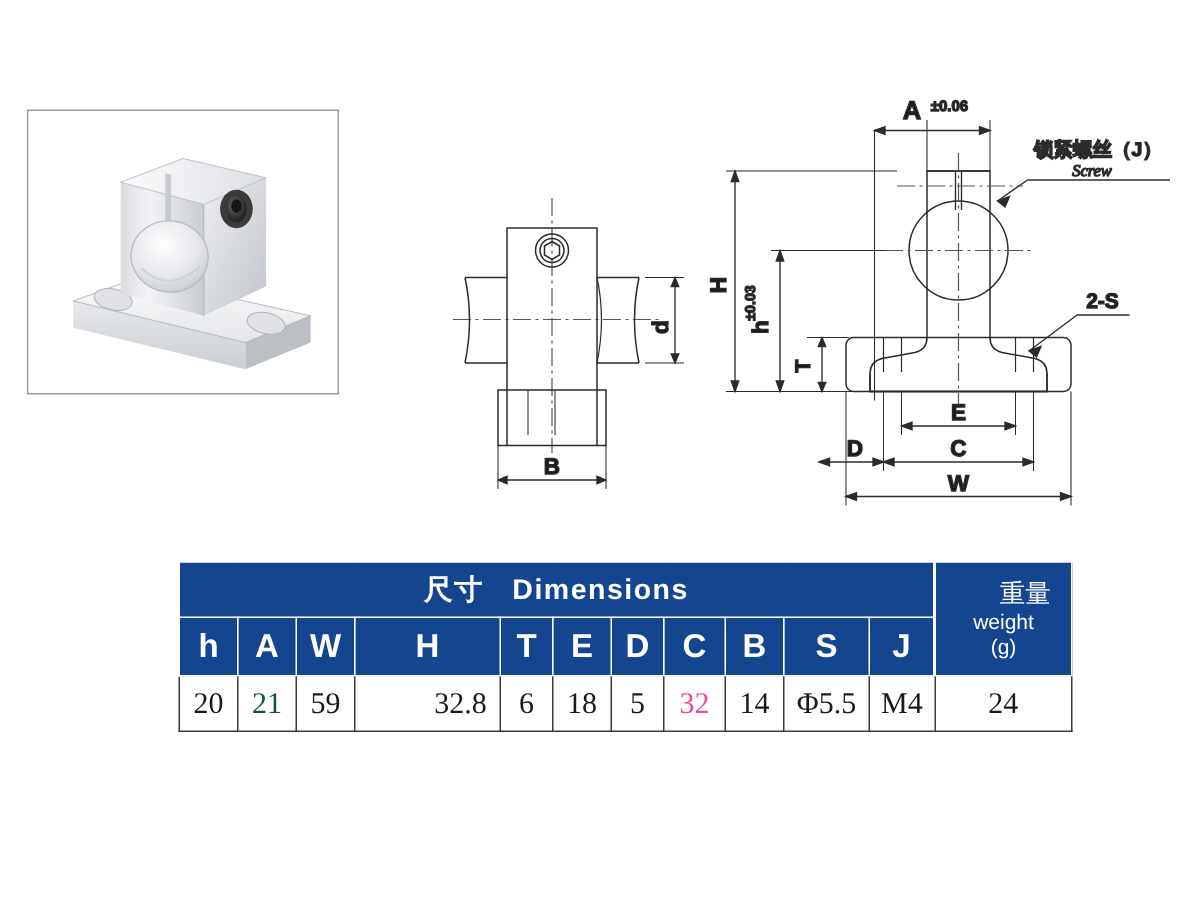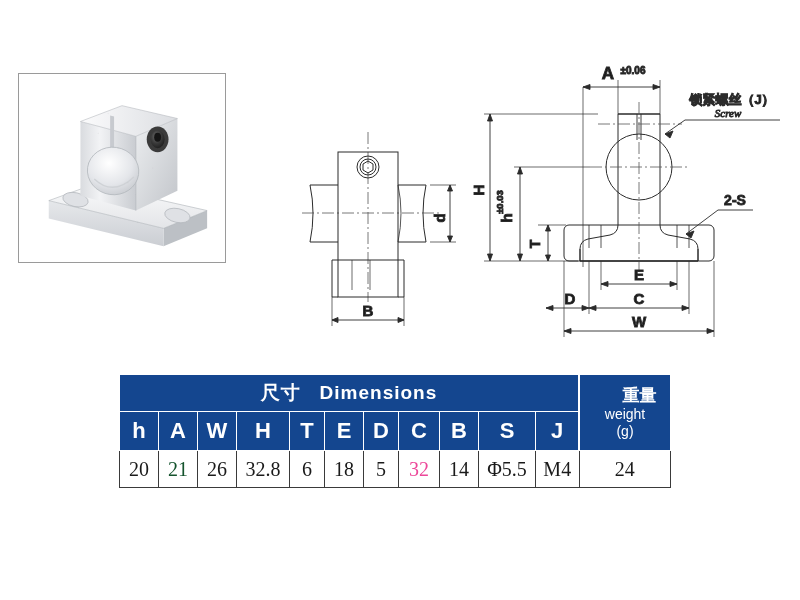--- a/index.html
+++ b/index.html
@@ -81,7 +81,7 @@
   }
   #dim-table .weight-cn {
     font-size: 17px;
-    font-weight: bold;
+    font-weight: normal;
     display: block;
     padding-left: 29px;
   }

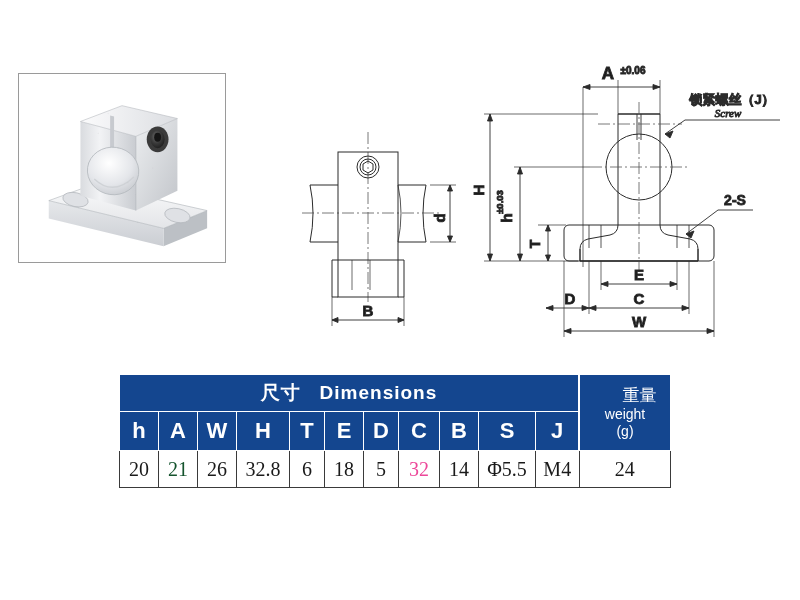--- a/index.html
+++ b/index.html
@@ -381,7 +381,7 @@
     <tr id="value-row">
       <td class="val-cell" style="width: 38px; color: rgb(26, 26, 26);">20</td>
       <td class="val-cell" style="width: 38px; color: #14532d;">21</td>
-      <td class="val-cell" style="width: 38px; color: rgb(26, 26, 26);">26</td>
+      <td class="val-cell" style="width: 38px; color: rgb(26, 26, 26);">59</td>
       <td class="val-cell" style="width: 52px; color: rgb(26, 26, 26);">32.8</td>
       <td class="val-cell" style="width: 34px; color: rgb(26, 26, 26);">6</td>
       <td class="val-cell" style="width: 38px; color: rgb(26, 26, 26);">18</td>

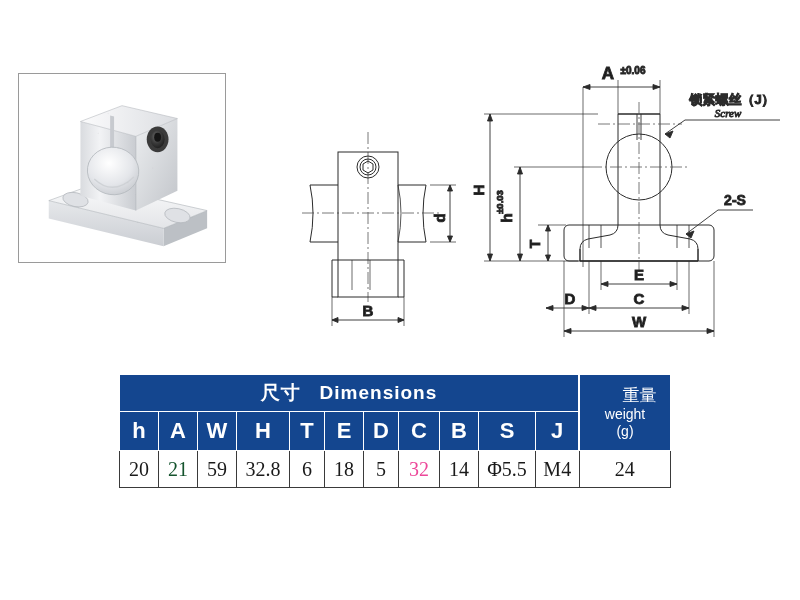--- a/index.html
+++ b/index.html
@@ -382,7 +382,7 @@
       <td class="val-cell" style="width: 38px; color: rgb(26, 26, 26);">20</td>
       <td class="val-cell" style="width: 38px; color: #14532d;">21</td>
       <td class="val-cell" style="width: 38px; color: rgb(26, 26, 26);">59</td>
-      <td class="val-cell" style="width: 52px; color: rgb(26, 26, 26);">32.8</td>
+      <td class="val-cell" style="width: 52px; color: rgb(26, 26, 26); padding-left: 44px;">32.8</td>
       <td class="val-cell" style="width: 34px; color: rgb(26, 26, 26);">6</td>
       <td class="val-cell" style="width: 38px; color: rgb(26, 26, 26);">18</td>
       <td class="val-cell" style="width: 34px; color: rgb(26, 26, 26);">5</td>

